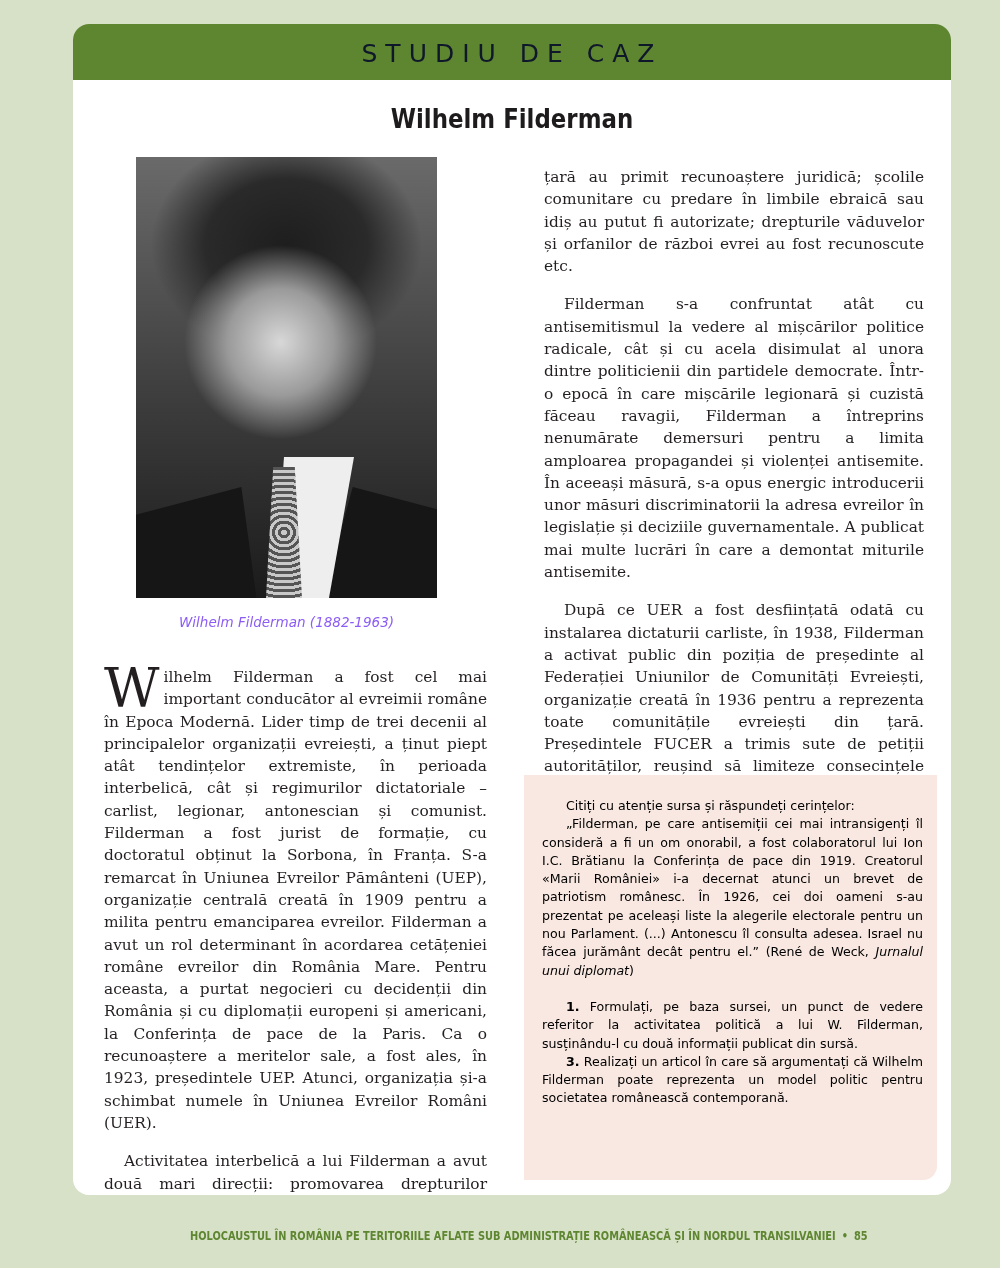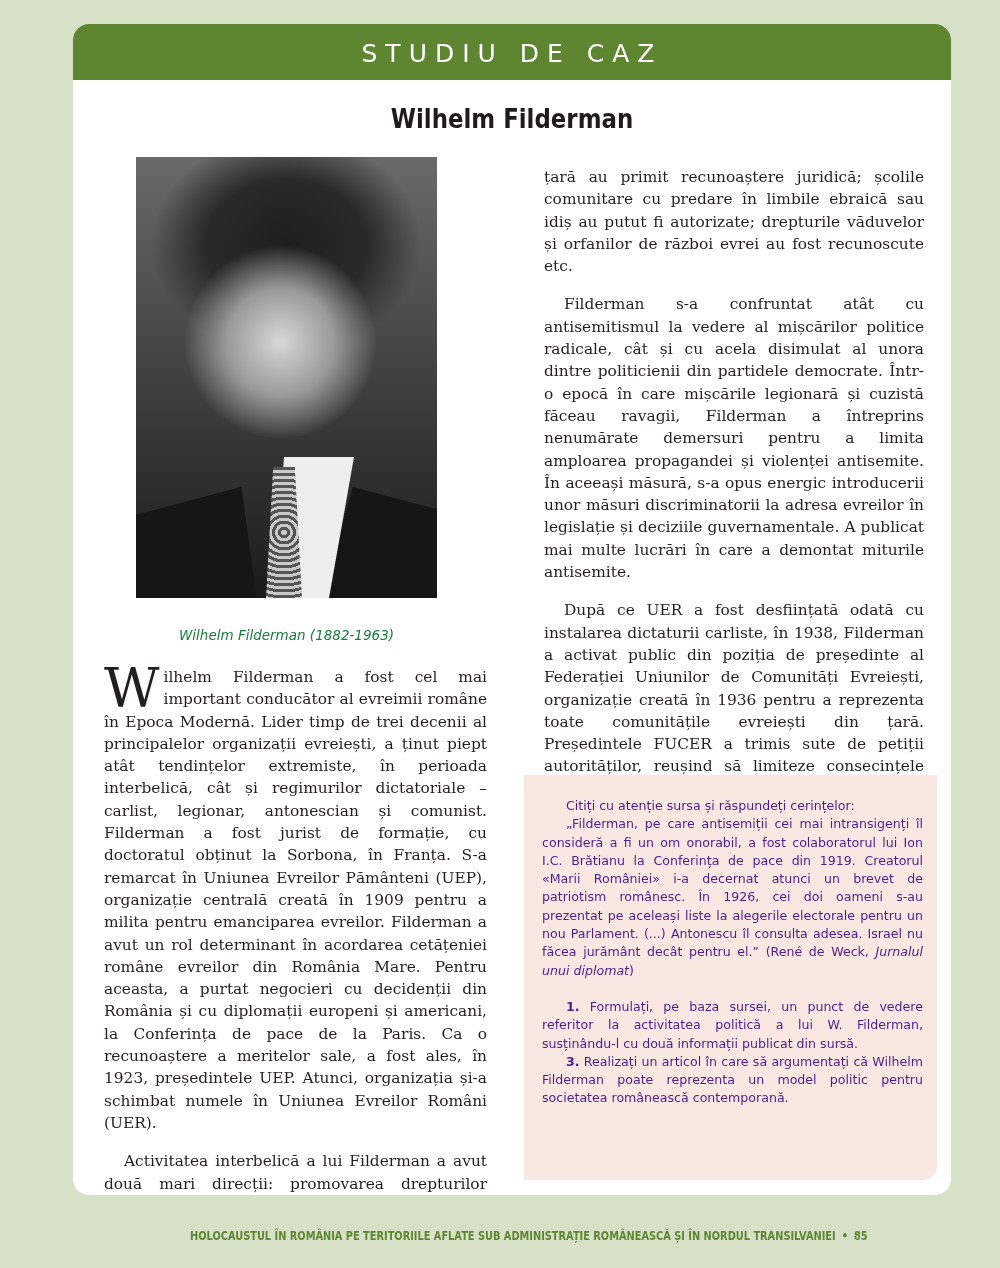--- a/index.html
+++ b/index.html
@@ -21,7 +21,7 @@
   .banner {
     position: absolute; left: 0; top: 0; width: 100%; height: 56px;
     background: #5e8631;
-    color: #ffffff;
+    color: #0f172a;
     font-family: "DejaVu Sans", sans-serif;
     font-size: 25px;
     letter-spacing: 8px;

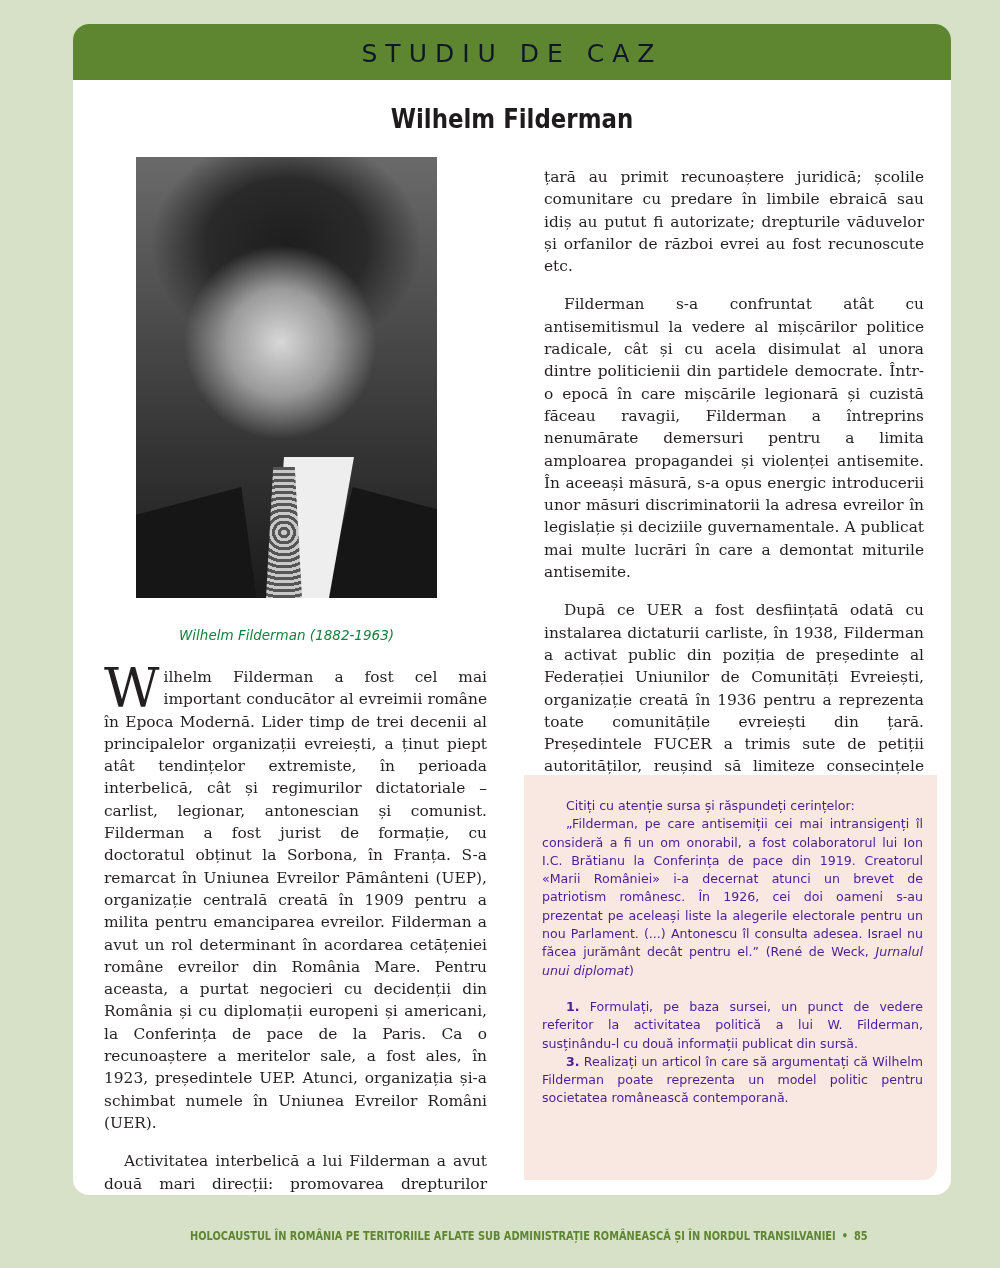--- a/index.html
+++ b/index.html
@@ -70,8 +70,7 @@
     font-family: "DejaVu Sans", sans-serif;
     font-style: italic;
     font-size: 13.5px;
-    color: #15803d;
-    margin-top: 13px;
+    color: #8b5cf6;
   }
   .col {
     position: absolute;

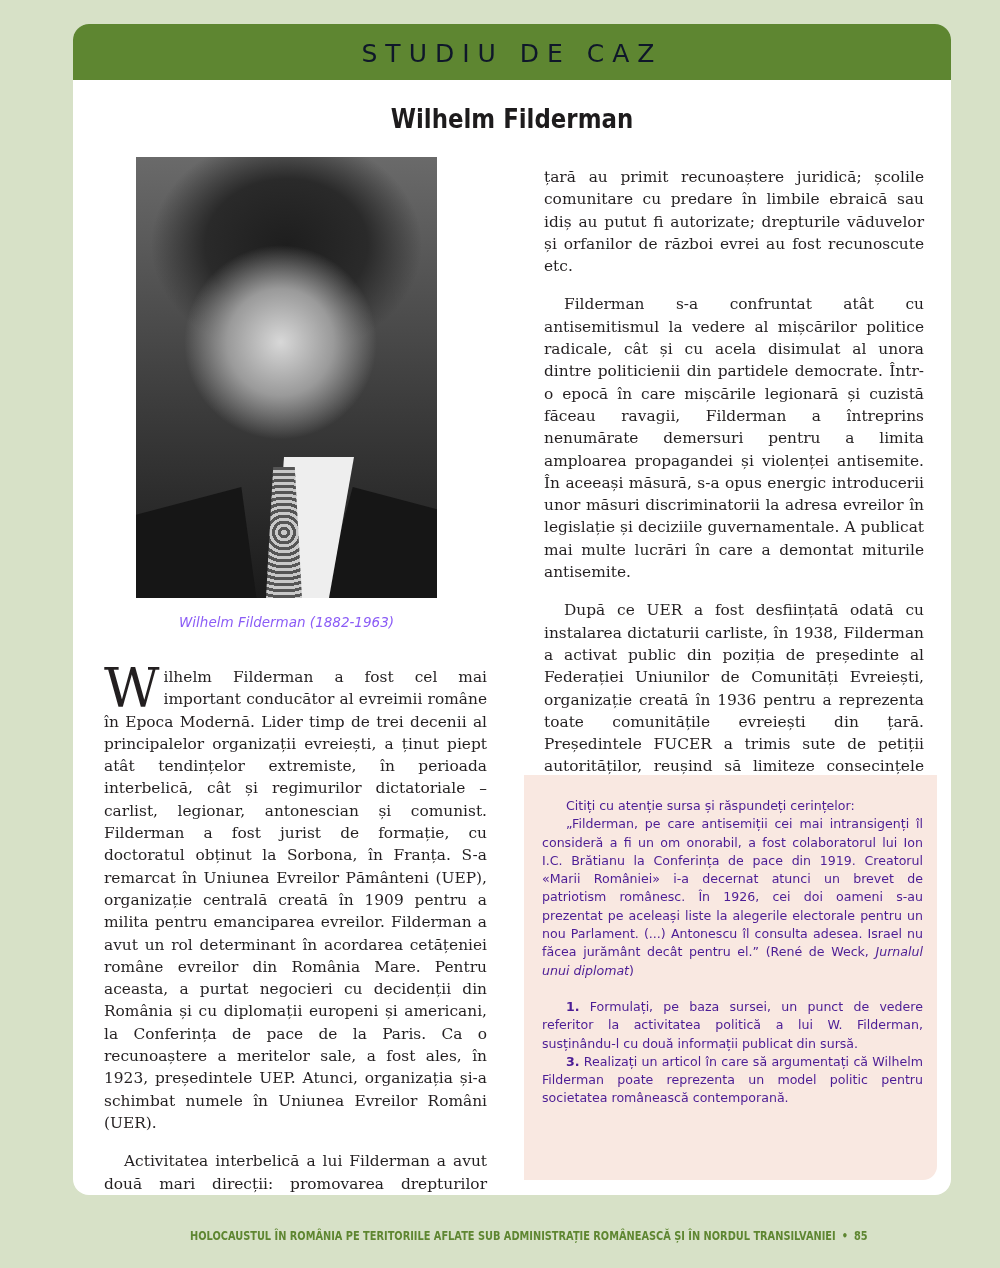--- a/index.html
+++ b/index.html
@@ -101,7 +101,7 @@
     font-size: 12.6px;
     line-height: 18.3px;
     text-align: justify;
-    color: #4c1d95;
+    color: #000000;
   }
   .source-box p { margin: 0; text-indent: 24px; }
   .source-box .gap { height: 18px; }

